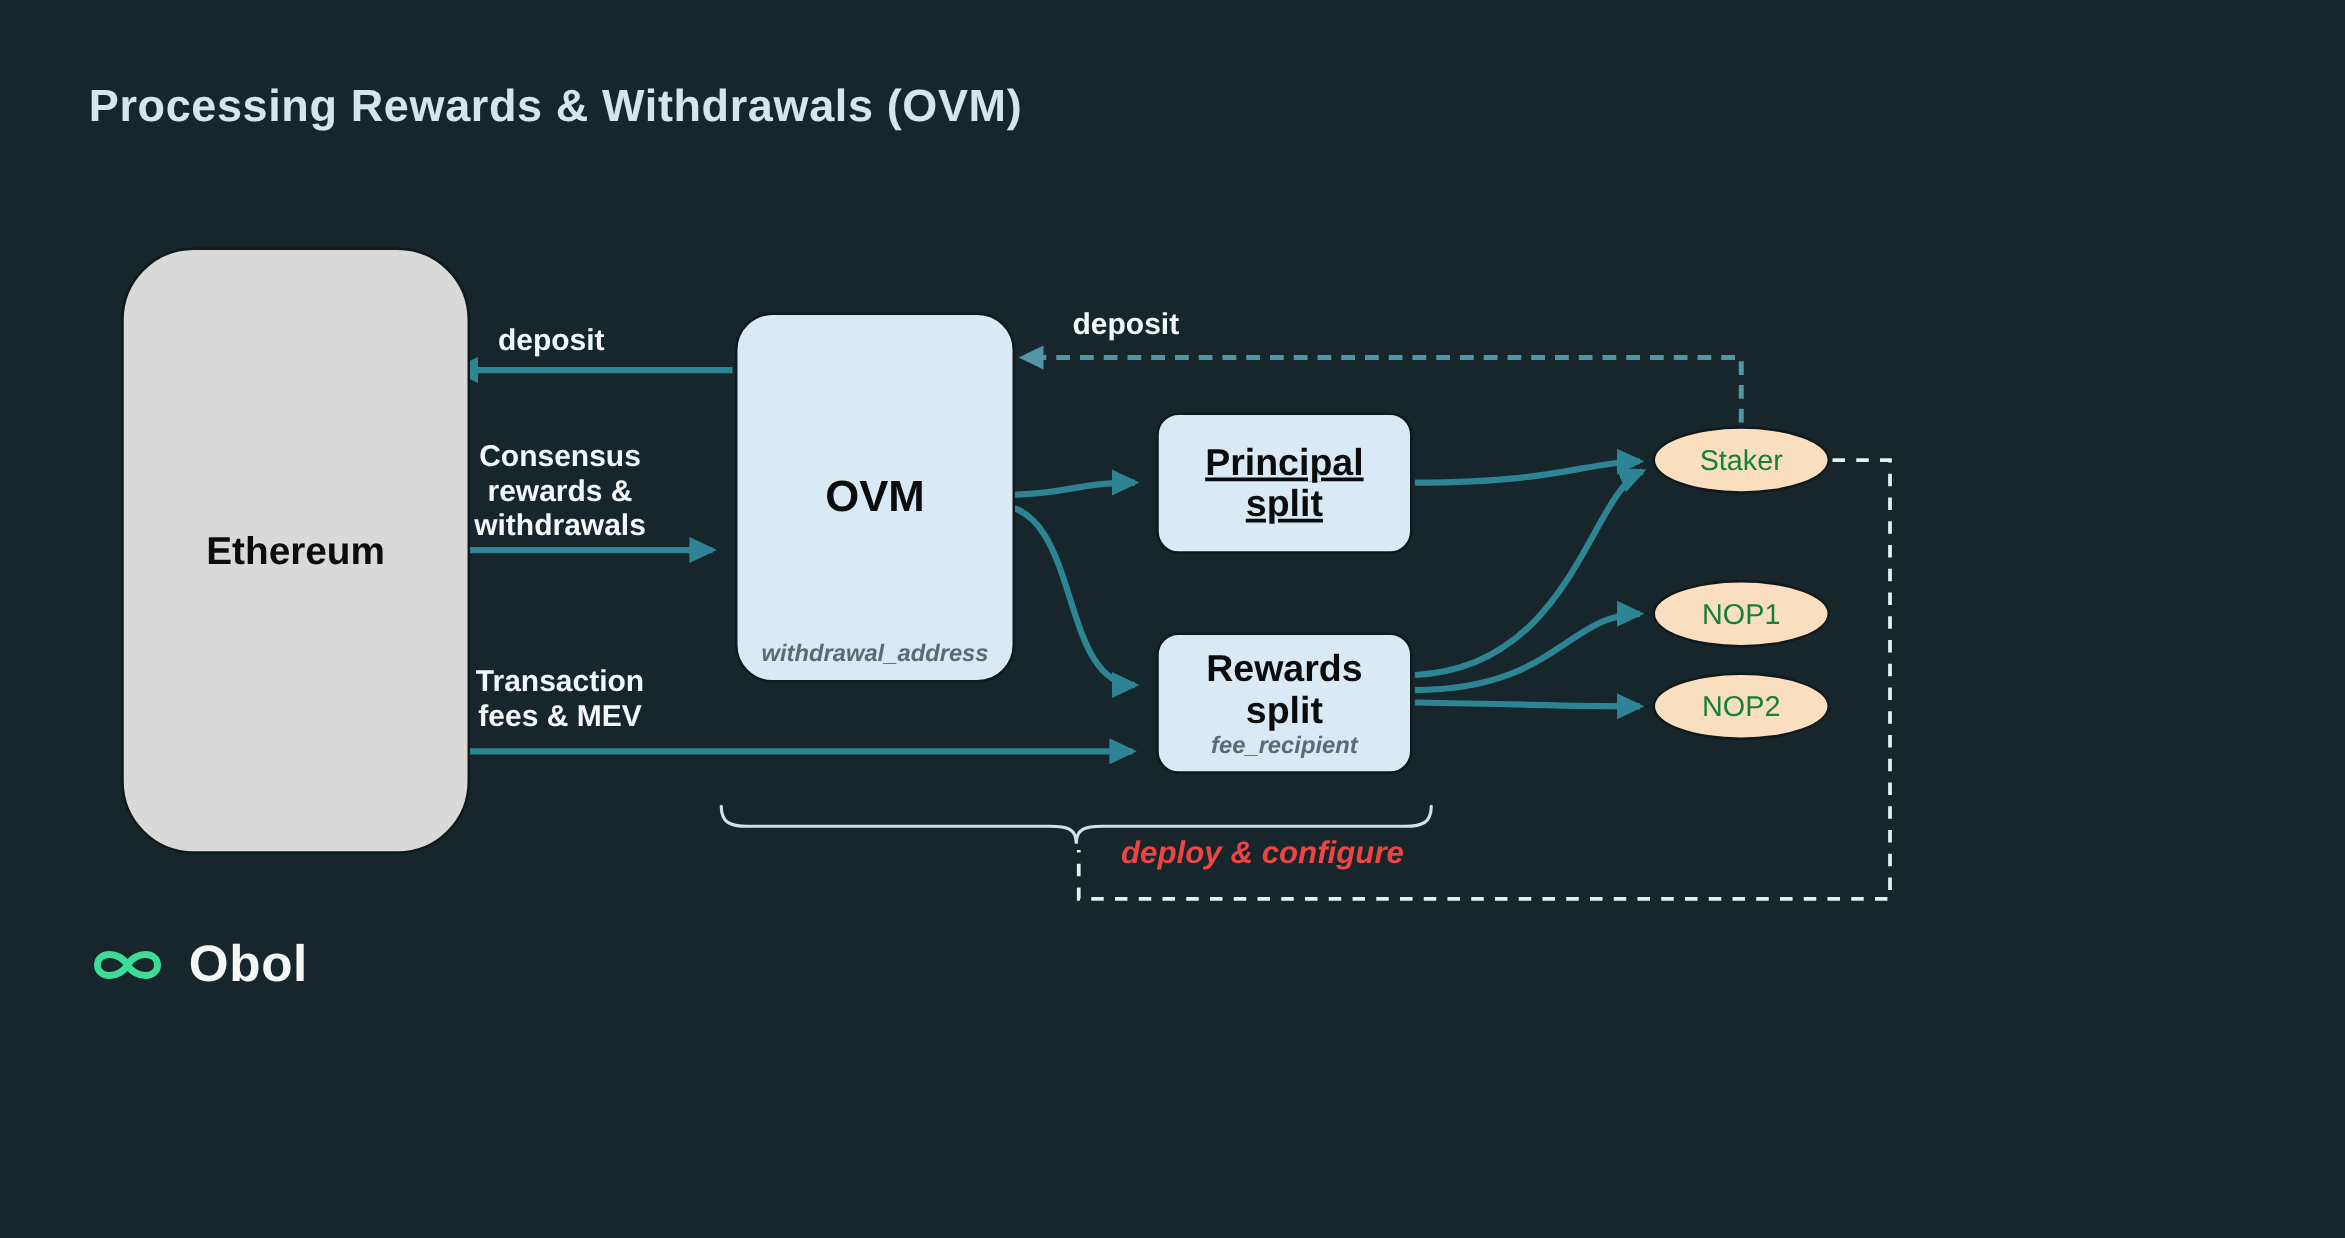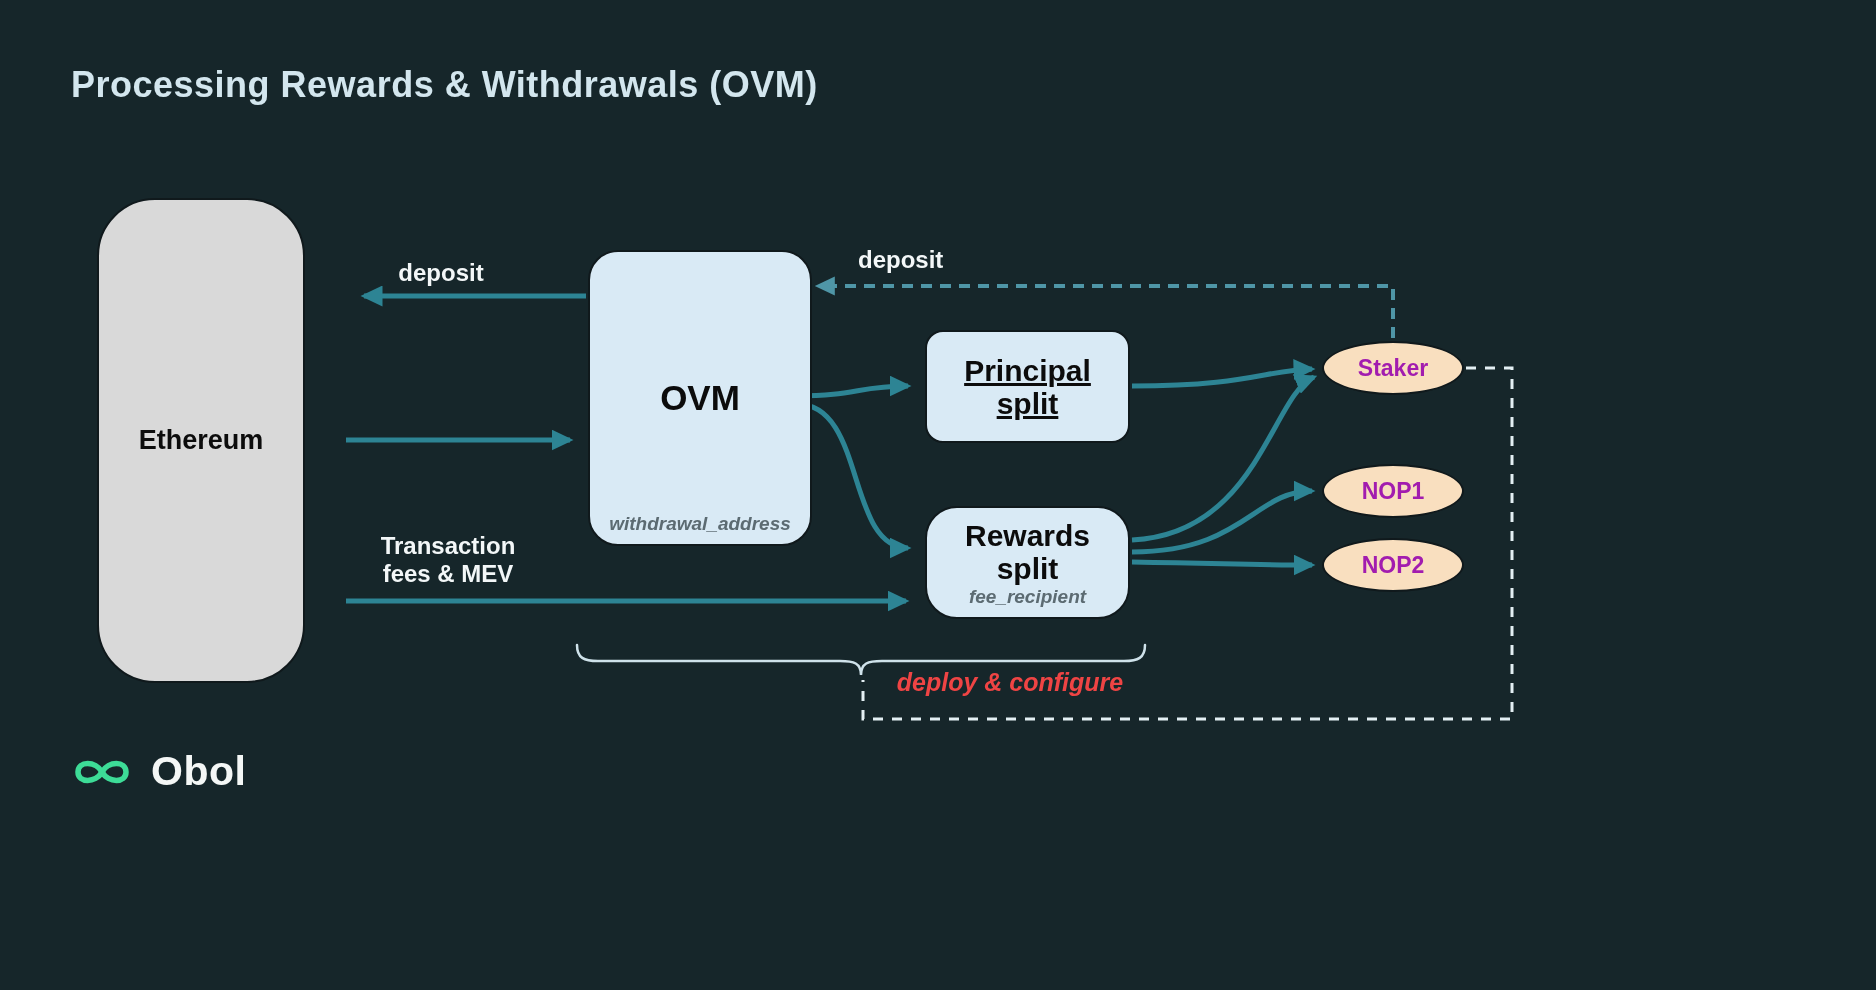--- a/index.html
+++ b/index.html
@@ -145,6 +145,7 @@
 
   <div class="abs edge-label lbl-deposit-left">deposit</div>
   <div class="abs edge-label lbl-deposit-right">deposit</div>
+  <div class="abs edge-label lbl-consensus">Consensus rewards &amp; withdrawals</div>
   <div class="abs edge-label lbl-transaction">Transaction fees &amp; MEV</div>
   <div class="abs lbl-deploy">deploy &amp; configure</div>
 

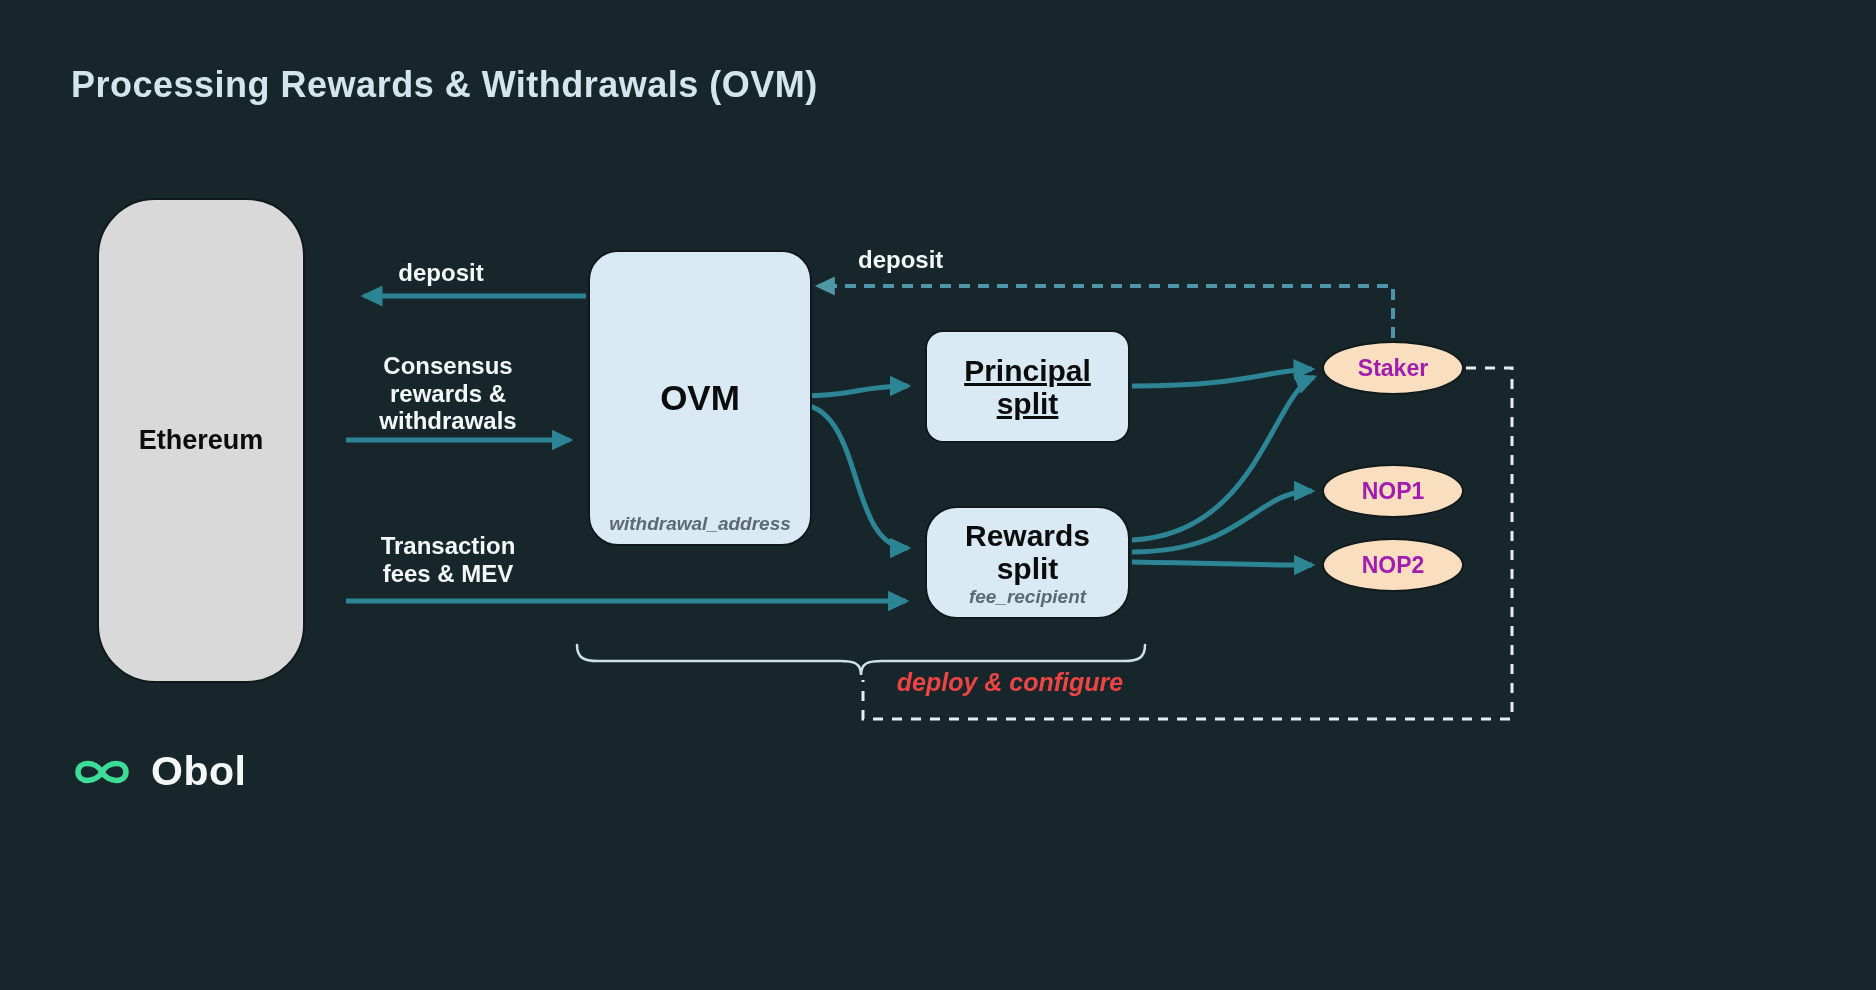--- a/index.html
+++ b/index.html
@@ -55,7 +55,7 @@
     display:flex;align-items:center;justify-content:center;
     box-sizing:border-box;border:2px solid #10191c;
     background:#f9dfbf;border-radius:50%;
-    color:#a21caf;font-weight:700;font-size:23px;
+    color:#15803d;font-weight:400;font-size:23px;
   }
   .ellipse-staker{left:1322px;top:341px;width:142px;height:54px;}
   .ellipse-nop1{left:1322px;top:464px;width:142px;height:54px;}

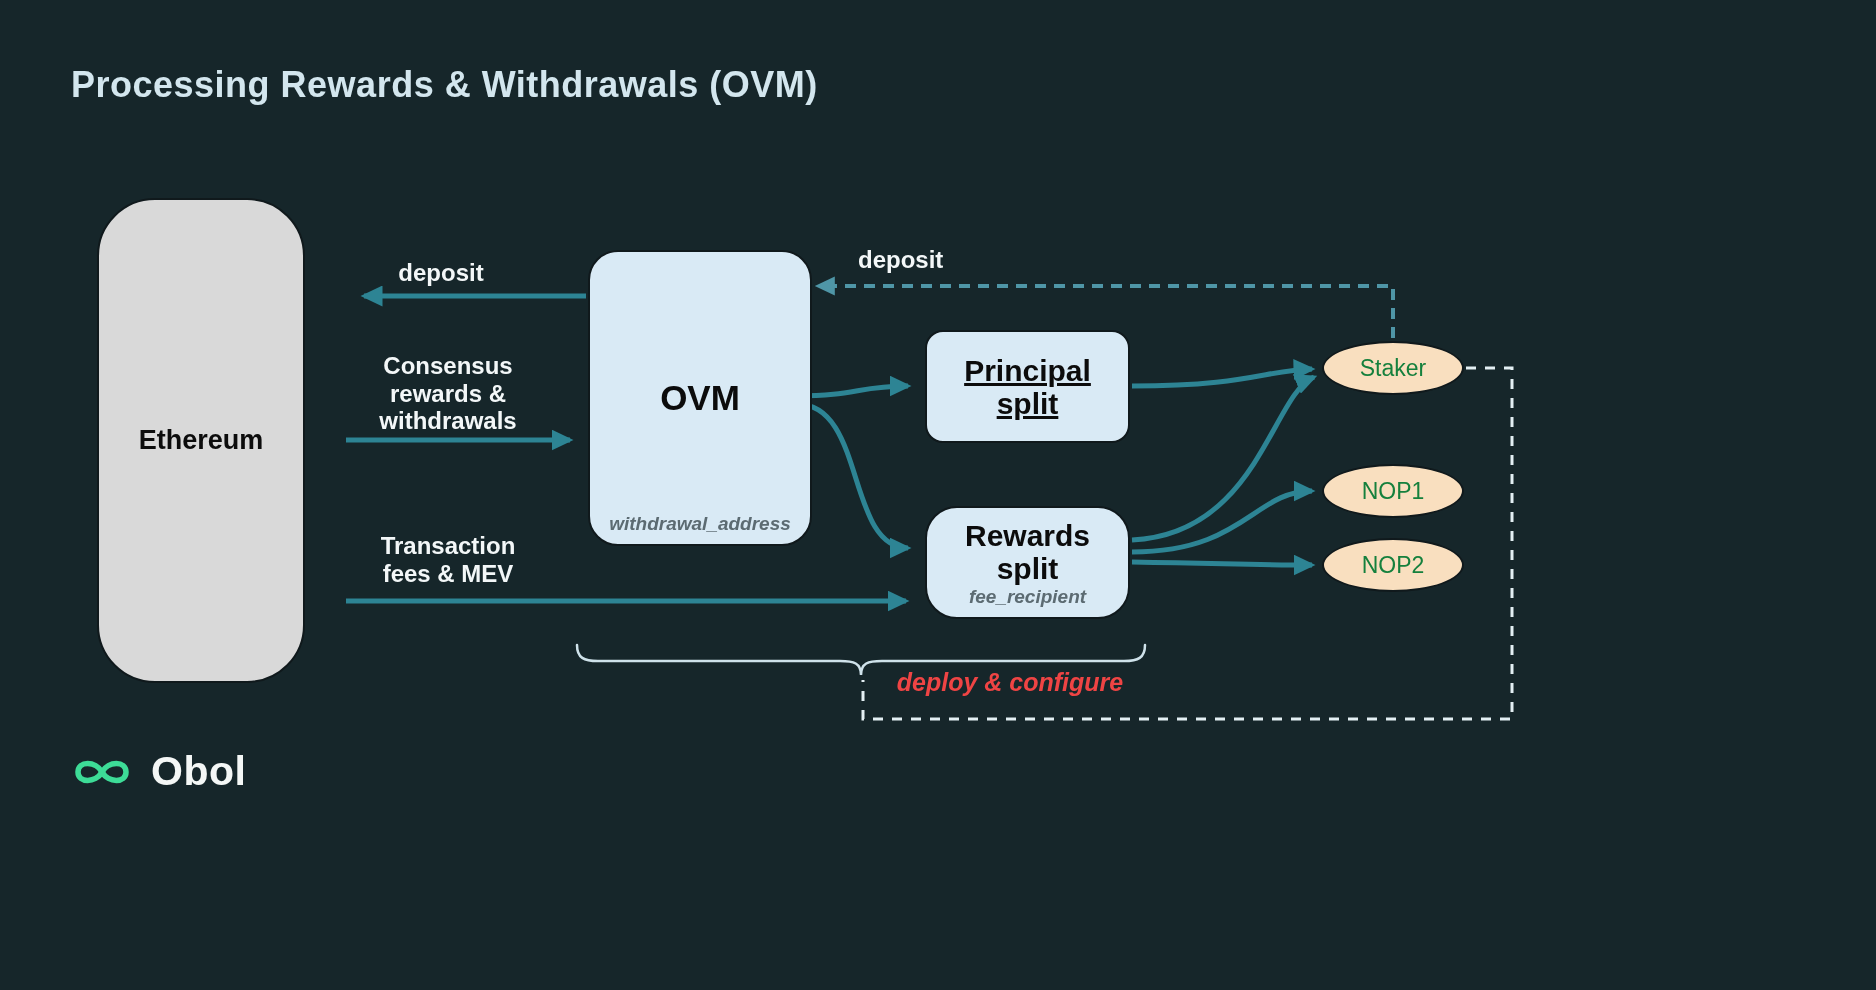--- a/index.html
+++ b/index.html
@@ -29,8 +29,8 @@
     color:#0c0c0c;font-weight:700;text-align:center;
   }
   .node-ethereum{
-    left:97px;top:198px;width:208px;height:485px;
-    background:#d9d9d9;border-radius:58px;font-size:27px;
+    left:97px;top:198px;width:279px;height:485px;
+    background:#d9d9d9;border-radius:58px;font-size:31px;
   }
   .node-ovm{
     left:588px;top:250px;width:224px;height:296px;

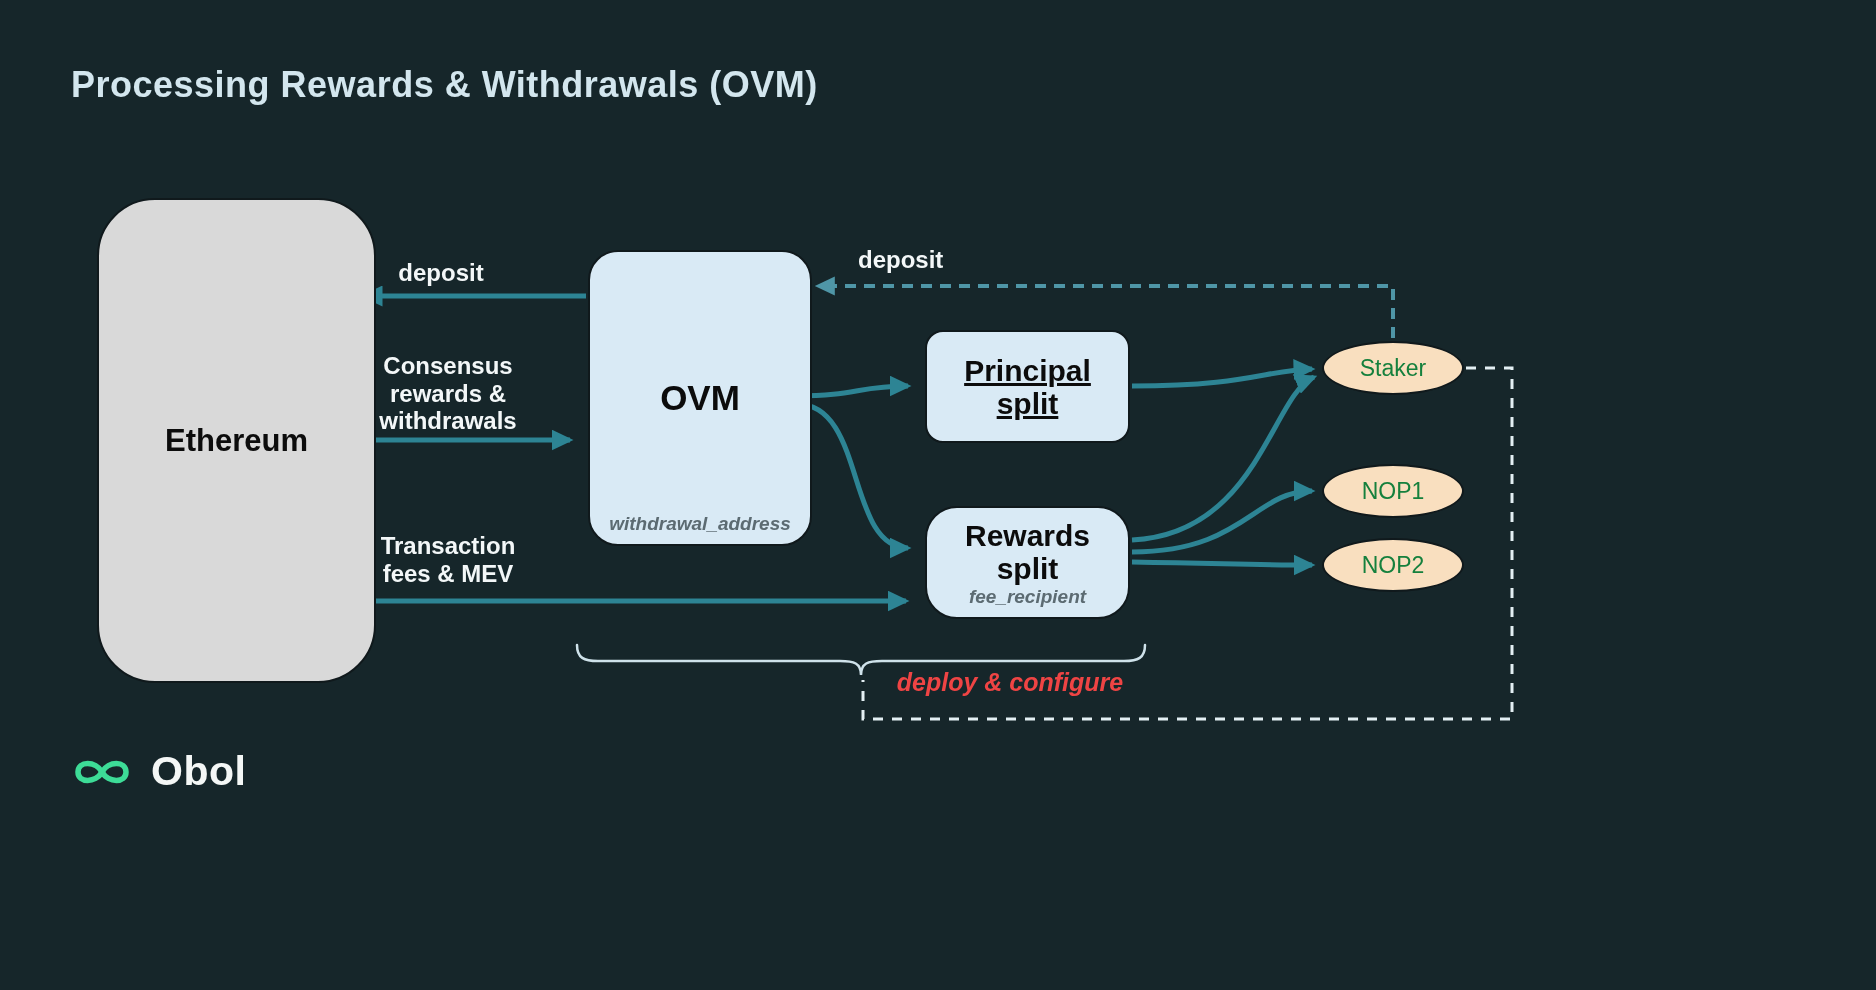--- a/index.html
+++ b/index.html
@@ -42,7 +42,7 @@
   }
   .node-rewards{
     left:925px;top:506px;width:205px;height:113px;
-    background:#d9eaf5;border-radius:32px;font-size:30px;
+    background:#d9eaf5;border-radius:18px;font-size:30px;
     padding-bottom:22px;
   }
   .node-label-narrow{width:160px;line-height:1.1;}

